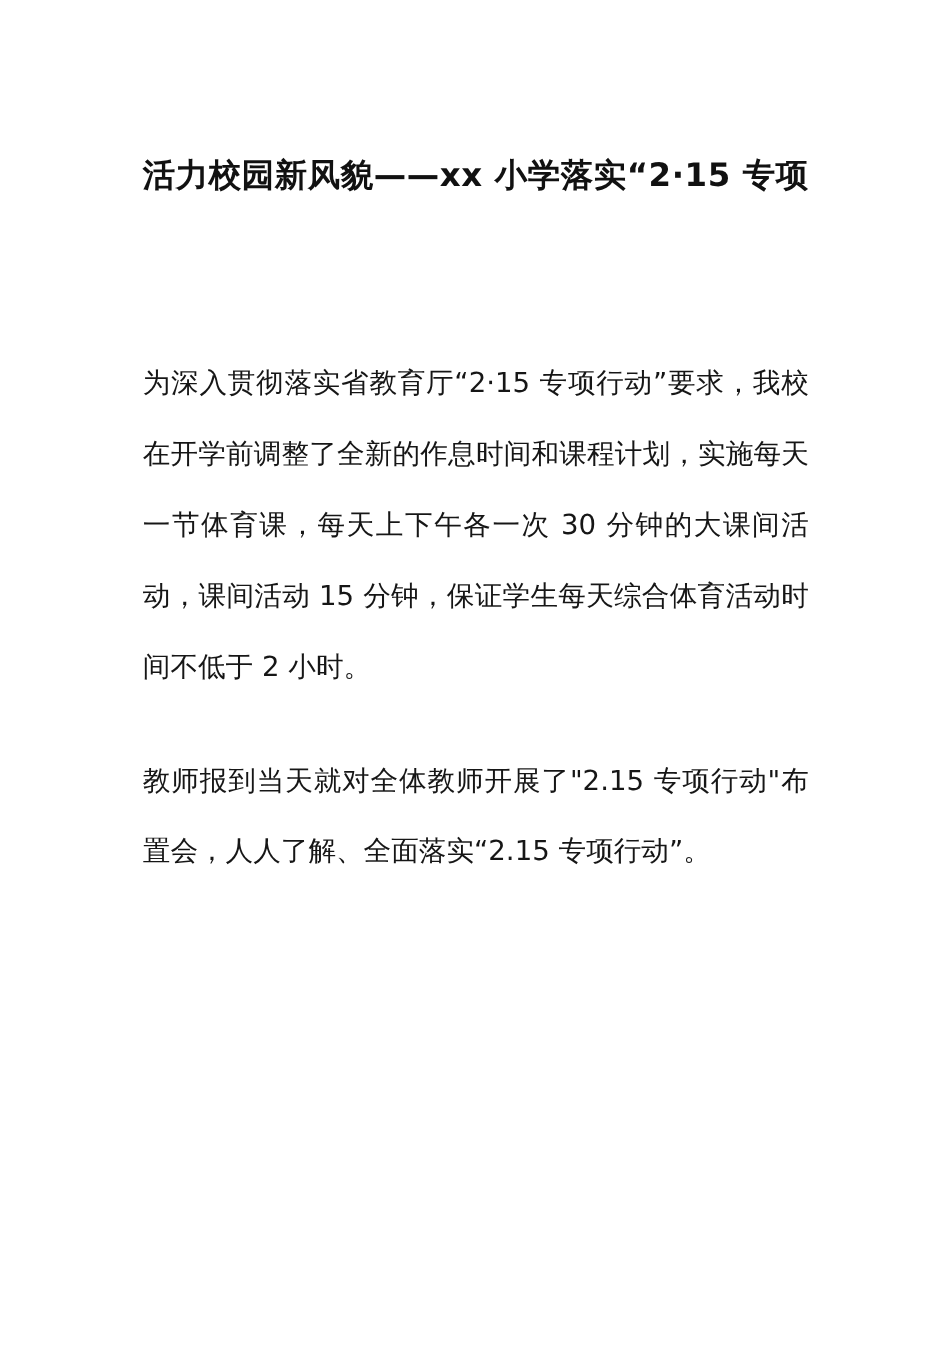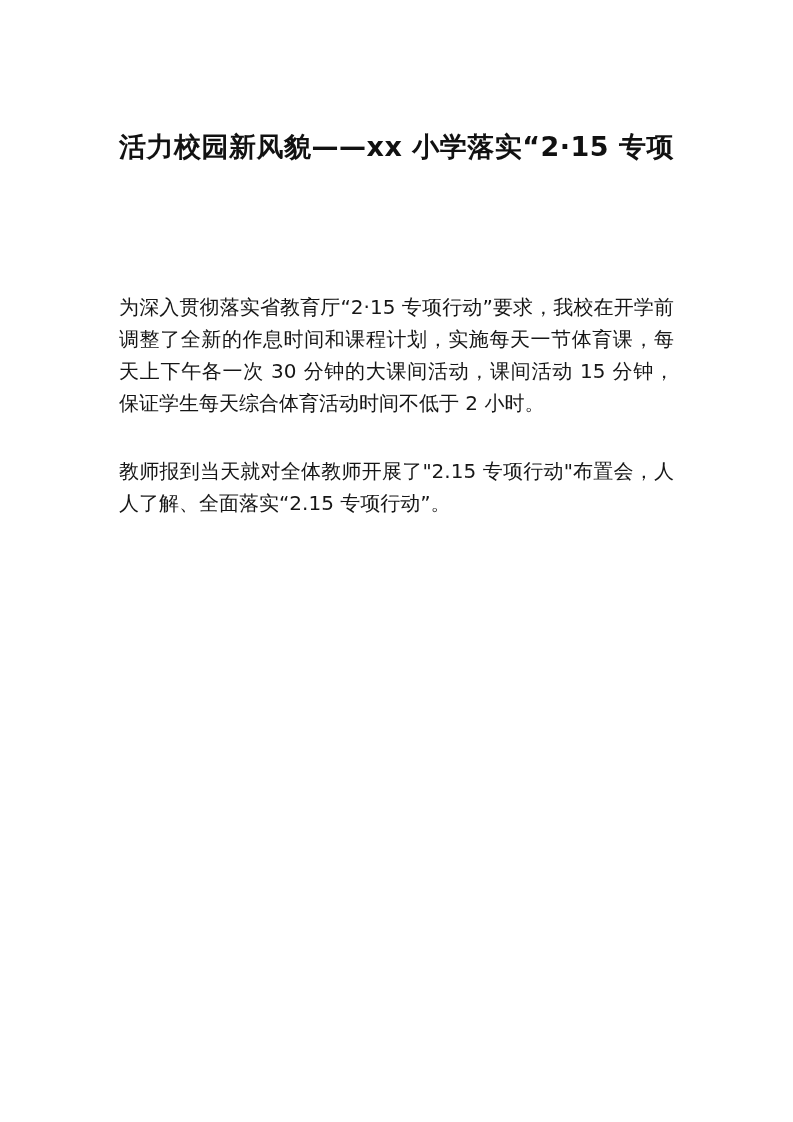--- a/index.html
+++ b/index.html
@@ -36,8 +36,8 @@
   }
   .doc-body p {
     margin: 0 0 36px 0;
-    font-size: 20px;
-    line-height: 32px;
+    font-size: 23px;
+    line-height: 59px;
     text-align: justify;
     text-justify: inter-character;
     word-break: break-all;

